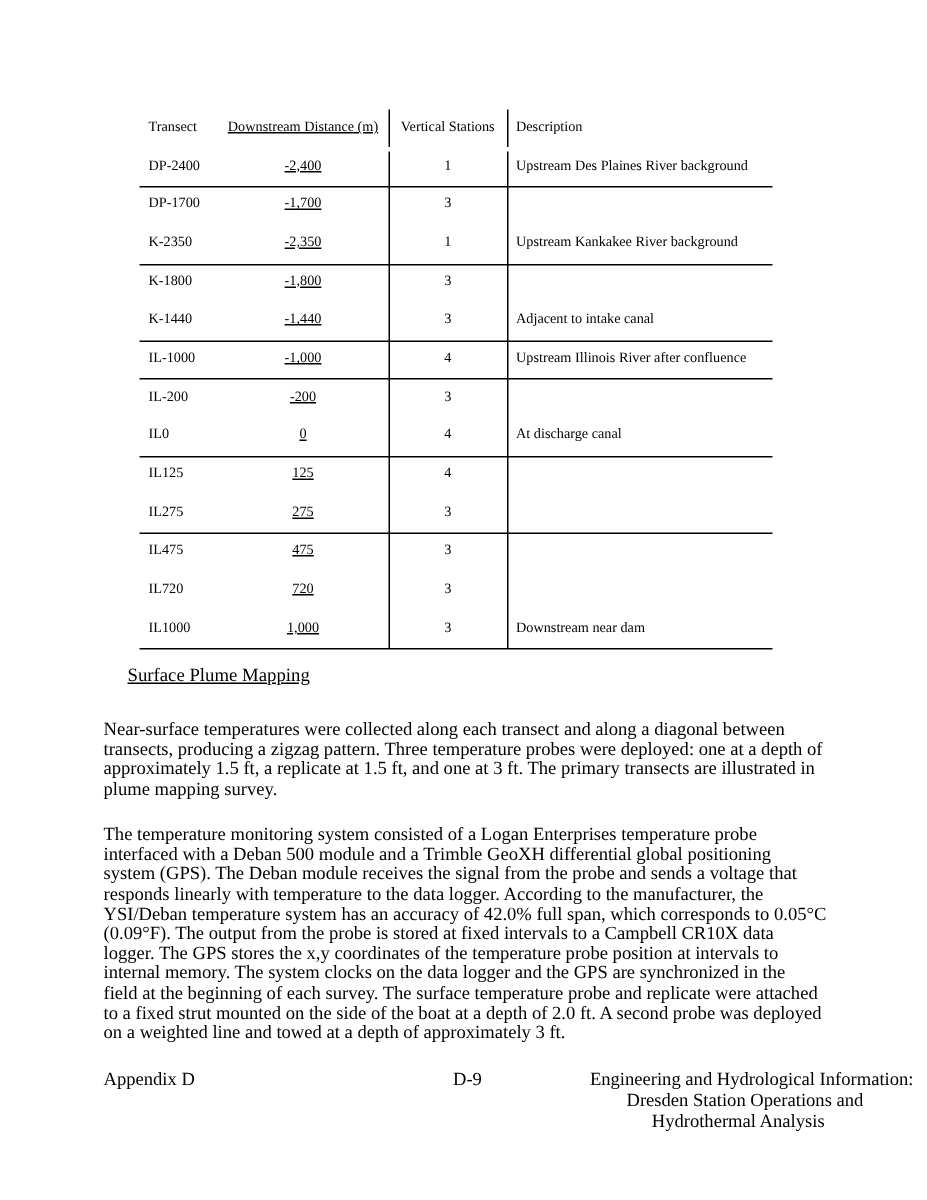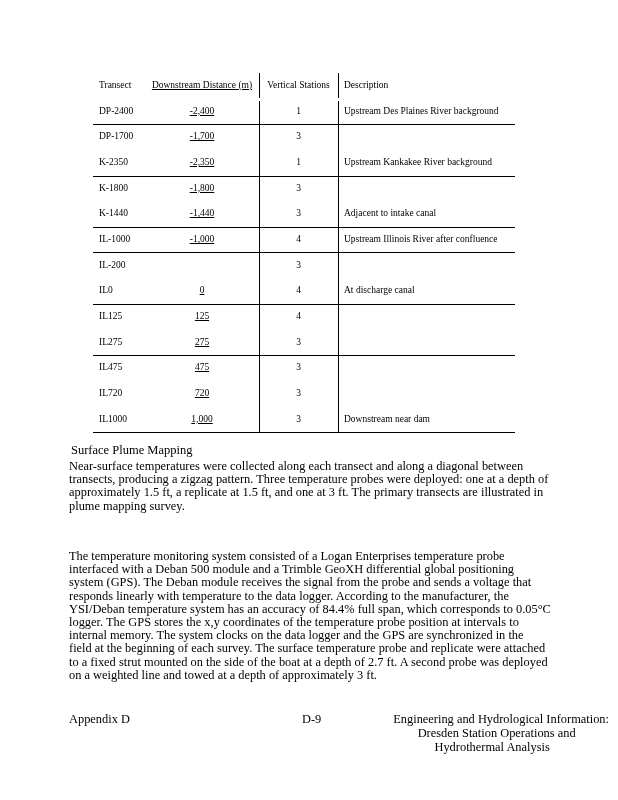--- a/index.html
+++ b/index.html
@@ -84,6 +84,7 @@
     </div>
     <div class="row">
       <span class="cell c-transect">IL-200</span>
+      <span class="cell c-dist">-200</span>
       <span class="cell c-vert">3</span>
       <span class="cell c-desc"></span>
     </div>

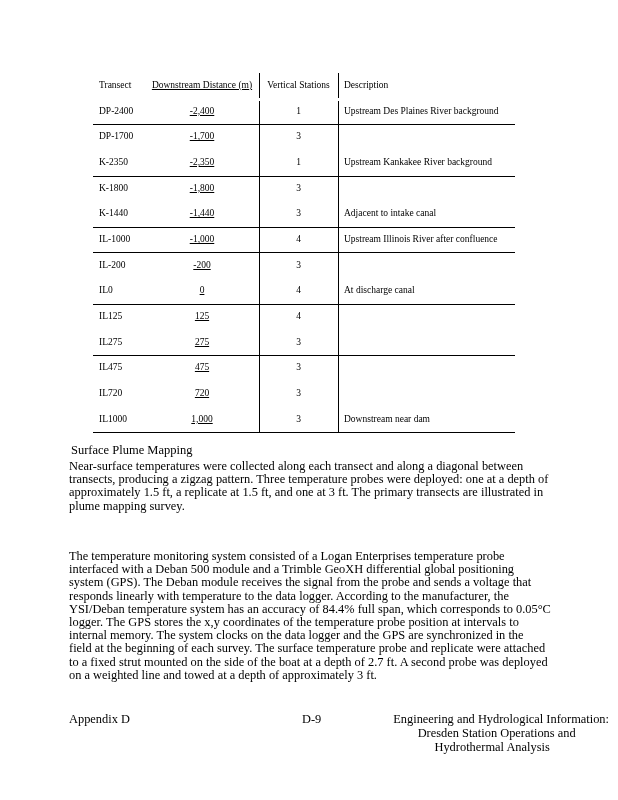--- a/index.html
+++ b/index.html
@@ -19,7 +19,7 @@
   .hline { position: absolute; left: 93px; width: 422px; height: 1px; background: #000; }
 
   
-  .heading { position: absolute; left: 71px; top: 443px; font-family: "Liberation Serif", serif; font-size: 12.5px; }
+  .heading { position: absolute; left: 85px; top: 443px; font-family: "Liberation Serif", serif; font-size: 12.5px; text-decoration: underline; }
   .para { position: absolute; left: 69px; width: 540px; font-family: "Liberation Serif", serif; font-size: 12.4px; line-height: 13.2px; }
   .para .ln { display: block; white-space: nowrap; }
   .p1 { top: 460px; }

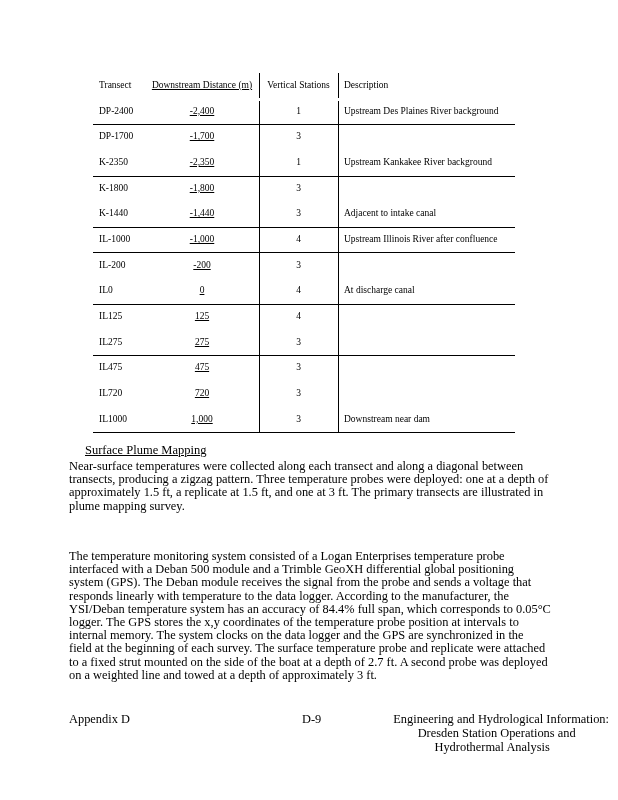--- a/index.html
+++ b/index.html
@@ -22,7 +22,7 @@
   .heading { position: absolute; left: 85px; top: 443px; font-family: "Liberation Serif", serif; font-size: 12.5px; text-decoration: underline; }
   .para { position: absolute; left: 69px; width: 540px; font-family: "Liberation Serif", serif; font-size: 12.4px; line-height: 13.2px; }
   .para .ln { display: block; white-space: nowrap; }
-  .p1 { top: 460px; }
+  .p1 { top: 480px; }
   .p2 { top: 550px; }
 
   

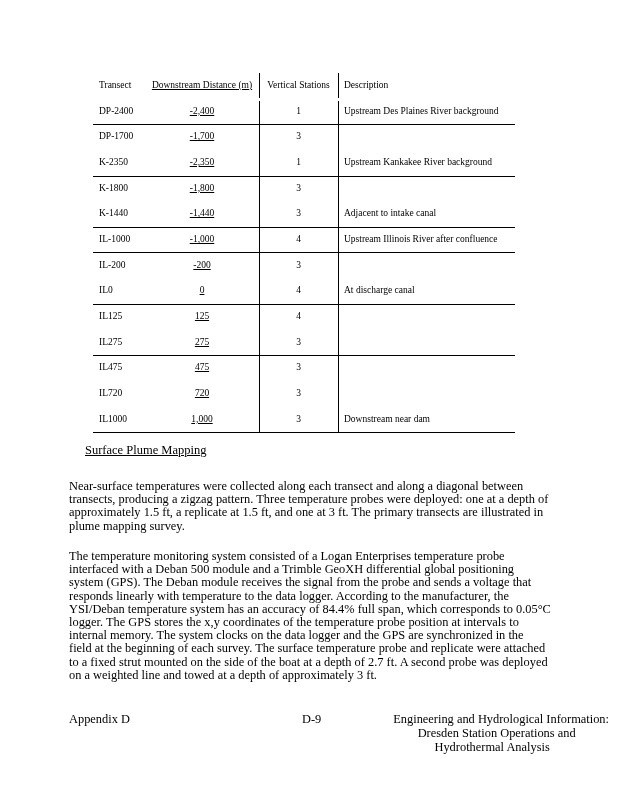--- a/index.html
+++ b/index.html
@@ -153,7 +153,7 @@
     <span class="ln">interfaced with a Deban 500 module and a Trimble GeoXH differential global positioning</span>
     <span class="ln">system (GPS).  The Deban module receives the signal from the probe and sends a voltage that</span>
     <span class="ln">responds linearly with temperature to the data logger.  According to the manufacturer, the</span>
-    <span class="ln">YSI/Deban temperature system has an accuracy of 84.4% full span, which corresponds to 0.05°C</span>
+    <span class="ln">YSI/Deban temperature system has an accuracy of 42.0% full span, which corresponds to 0.05°C</span>
     <span class="ln">logger.  The GPS stores the x,y coordinates of the temperature probe position at intervals to</span>
     <span class="ln">internal memory.  The system clocks on the data logger and the GPS are synchronized in the</span>
     <span class="ln">field at the beginning of each survey.  The surface temperature probe and replicate were attached</span>

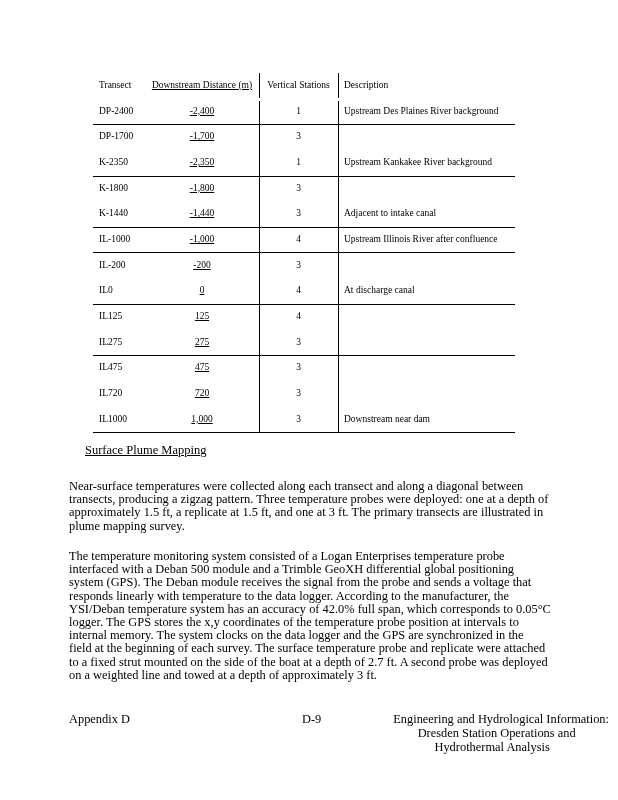--- a/index.html
+++ b/index.html
@@ -154,6 +154,7 @@
     <span class="ln">system (GPS).  The Deban module receives the signal from the probe and sends a voltage that</span>
     <span class="ln">responds linearly with temperature to the data logger.  According to the manufacturer, the</span>
     <span class="ln">YSI/Deban temperature system has an accuracy of 42.0% full span, which corresponds to 0.05°C</span>
+    <span class="ln">(0.09°F).  The output from the probe is stored at fixed intervals to a Campbell CR10X data</span>
     <span class="ln">logger.  The GPS stores the x,y coordinates of the temperature probe position at intervals to</span>
     <span class="ln">internal memory.  The system clocks on the data logger and the GPS are synchronized in the</span>
     <span class="ln">field at the beginning of each survey.  The surface temperature probe and replicate were attached</span>

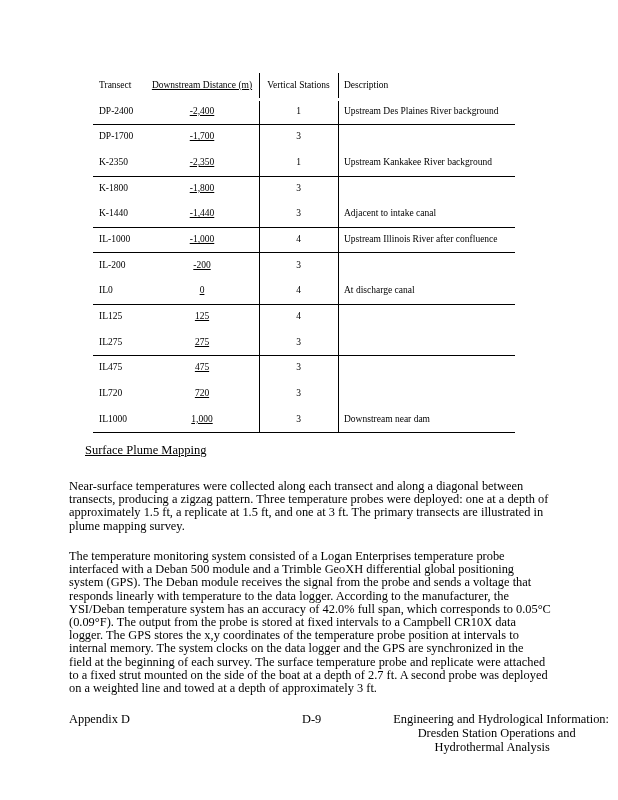--- a/index.html
+++ b/index.html
@@ -158,7 +158,7 @@
     <span class="ln">logger.  The GPS stores the x,y coordinates of the temperature probe position at intervals to</span>
     <span class="ln">internal memory.  The system clocks on the data logger and the GPS are synchronized in the</span>
     <span class="ln">field at the beginning of each survey.  The surface temperature probe and replicate were attached</span>
-    <span class="ln">to a fixed strut mounted on the side of the boat at a depth of 2.7 ft.  A second probe was deployed</span>
+    <span class="ln">to a fixed strut mounted on the side of the boat at a depth of 2.0 ft.  A second probe was deployed</span>
     <span class="ln">on a weighted line and towed at a depth of approximately 3 ft.</span>
   </div>
 

